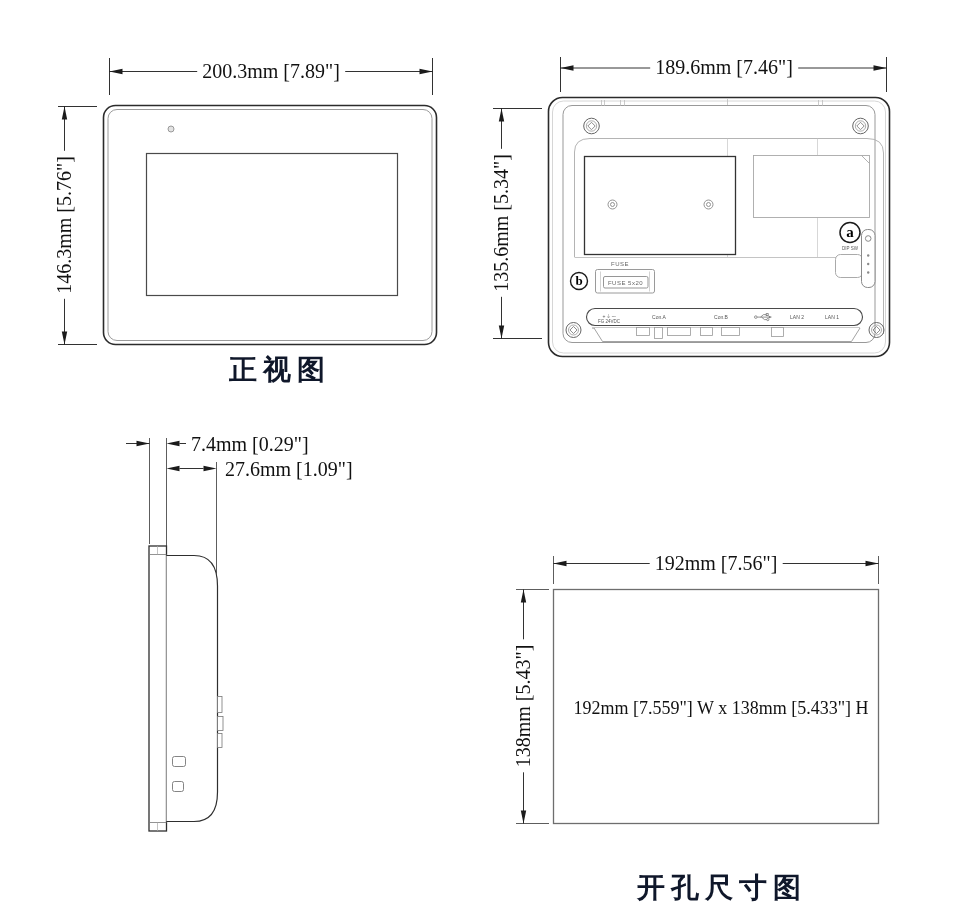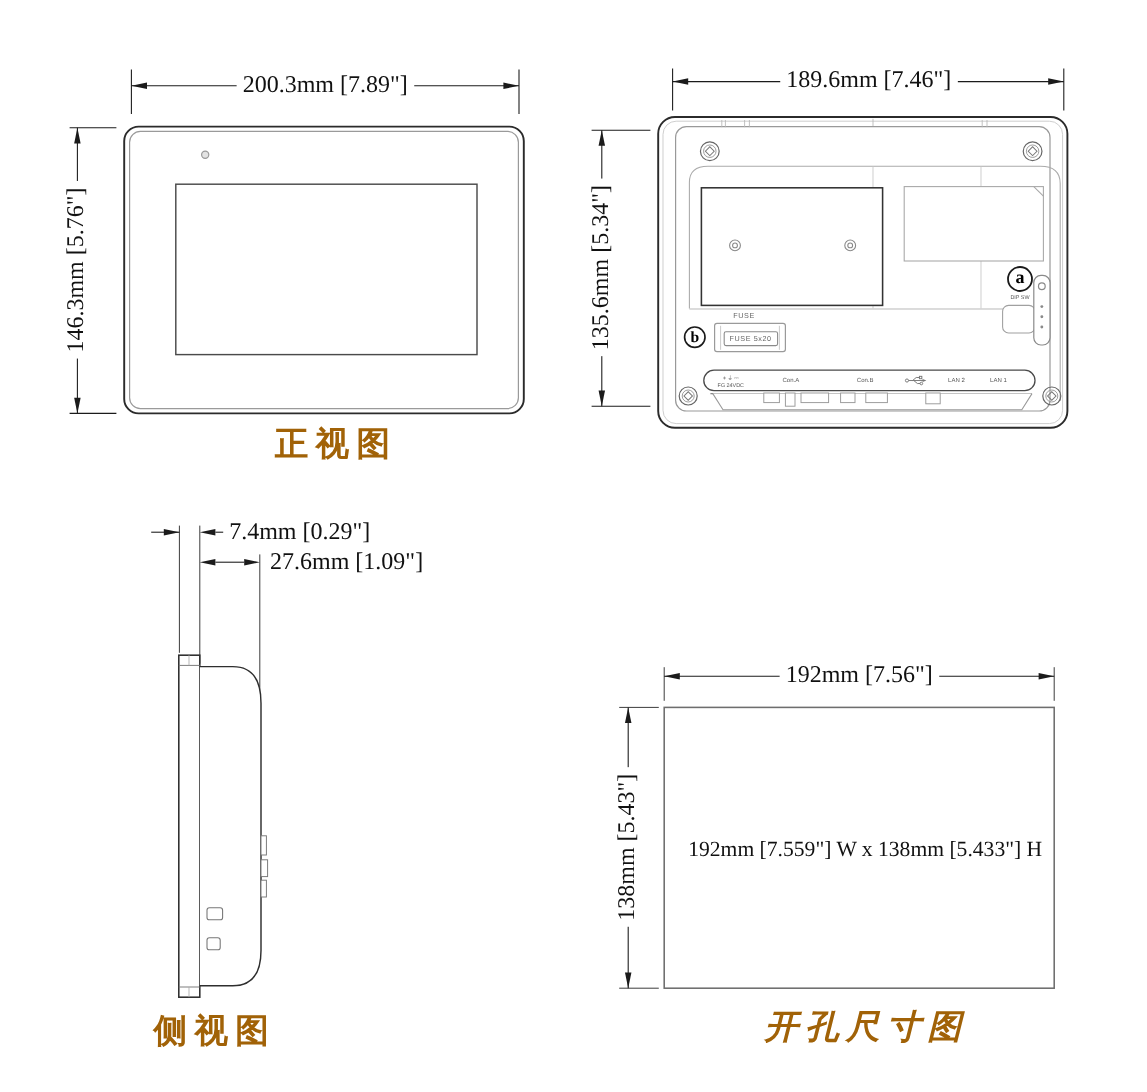--- a/index.html
+++ b/index.html
@@ -13,7 +13,7 @@
        transform:translate(-50%,-50%) rotate(-90deg);}
   .dim-left{font:20px "Liberation Serif",serif;background:#fff;padding:0 3px;
        transform:translate(0,-50%);}
-  .cap{font:700 28px "Liberation Serif",serif;color:#a16207;letter-spacing:6px;
+  .cap{font:700 28px "Liberation Serif",serif;color:#0f172a;letter-spacing:6px;
        transform:translate(-50%,-50%);}
   .note{font:18px "Liberation Serif",serif;transform:translate(-50%,-50%);background:#fff;}
   .lbl{font:5px "Liberation Sans",sans-serif;color:#555;transform:translate(-50%,-50%);}

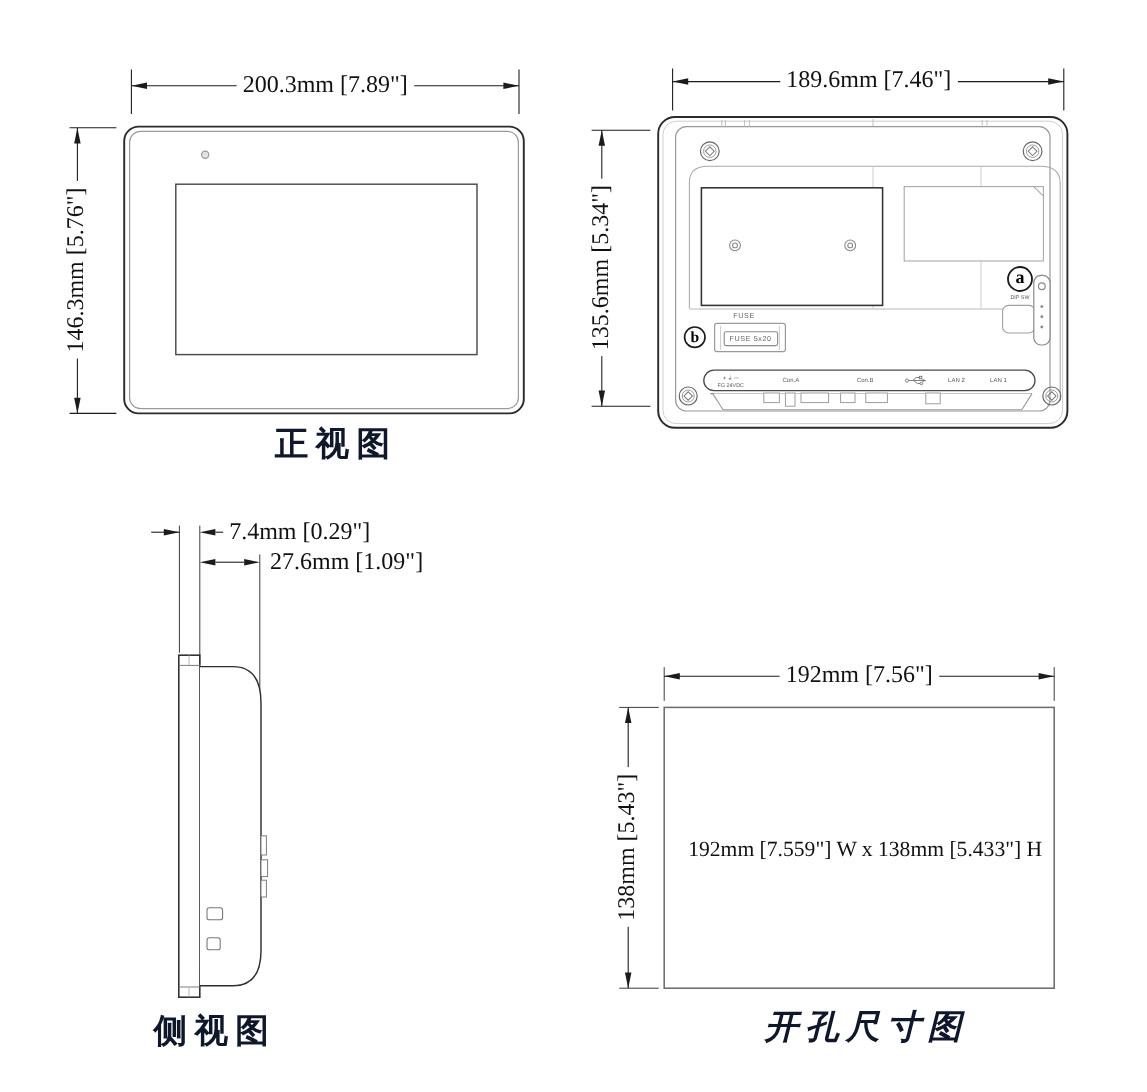--- a/index.html
+++ b/index.html
@@ -212,7 +212,6 @@
 
   <div class="txt dim-left" style="left:188px;top:444px;">7.4mm [0.29"]</div>
   <div class="txt dim-left" style="left:222px;top:469px;">27.6mm [1.09"]</div>
-  <div class="txt cap" style="left:179px;top:859px;">侧视图</div>
 
   <div class="txt dim" style="left:716px;top:563px;">192mm [7.56"]</div>
   <div class="txt dim-rot" style="left:523px;top:706px;">138mm [5.43"]</div>

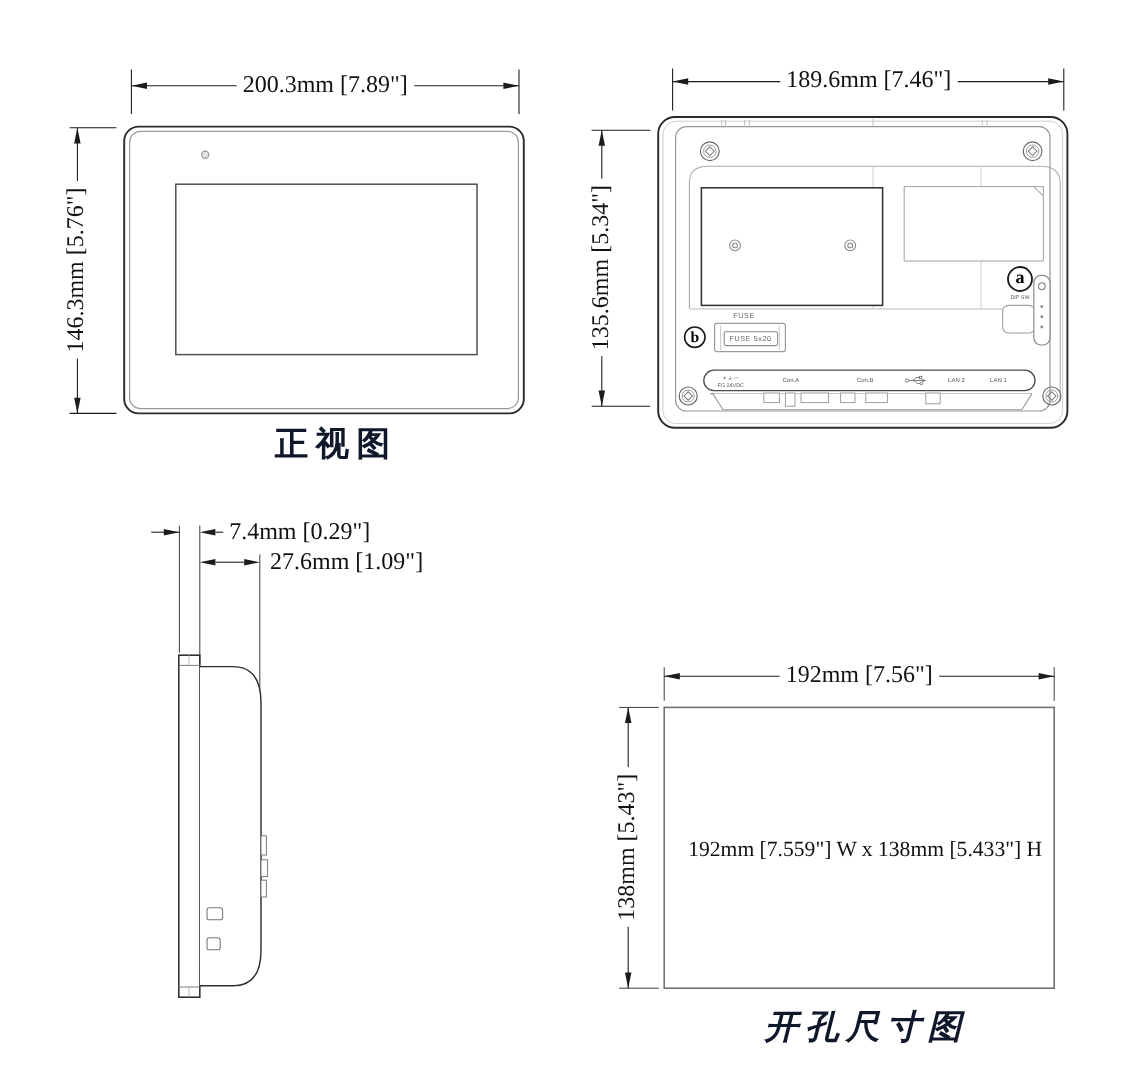--- a/index.html
+++ b/index.html
@@ -216,7 +216,7 @@
   <div class="txt dim" style="left:716px;top:563px;">192mm [7.56"]</div>
   <div class="txt dim-rot" style="left:523px;top:706px;">138mm [5.43"]</div>
   <div class="txt note" style="left:721px;top:708px;">192mm [7.559"] W x 138mm [5.433"] H</div>
-  <div class="txt cap" style="left:722px;top:856px;font-style:italic;">开孔尺寸图</div>
+  <div class="txt cap" style="left:722px;top:888px;">开孔尺寸图</div>
 
 </div>
 

